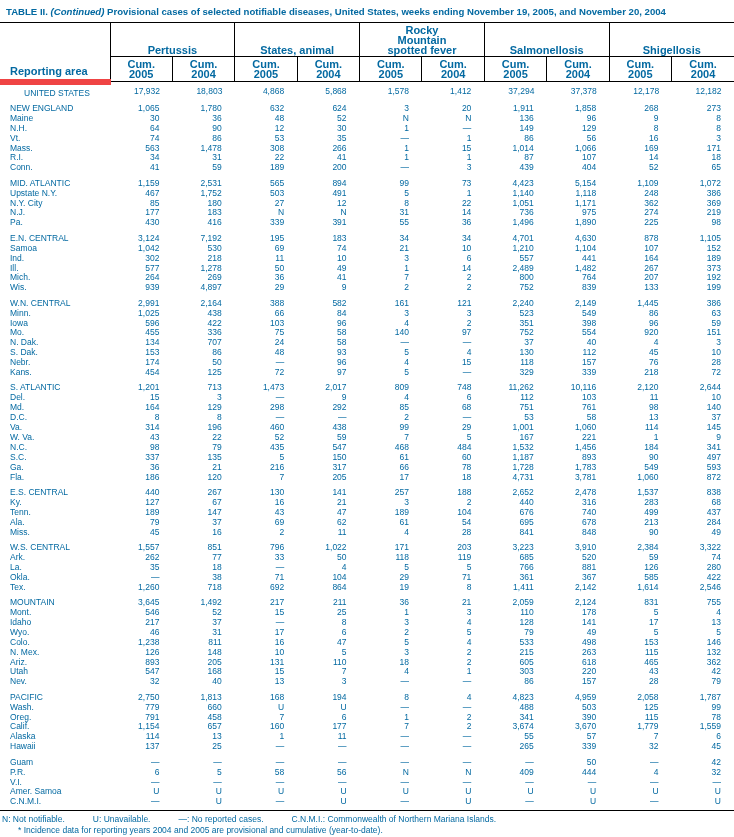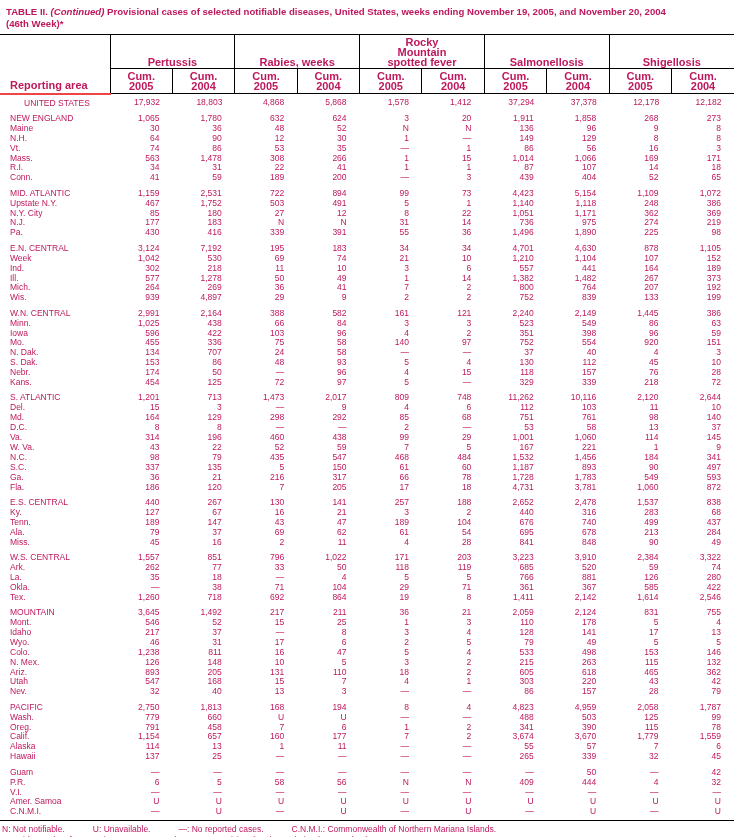--- a/index.html
+++ b/index.html
@@ -5,7 +5,7 @@
   html,body{margin:0;padding:0;background:#fff;}
   .page{
     width:734px;height:837px;box-sizing:border-box;
-    padding:5px 0 0 0;background:#fff;color:#be185d;
+    padding:5px 0 0 0;background:#fff;color:#0369a1;
     font-family:"Liberation Sans", sans-serif;
     overflow:hidden;
   }

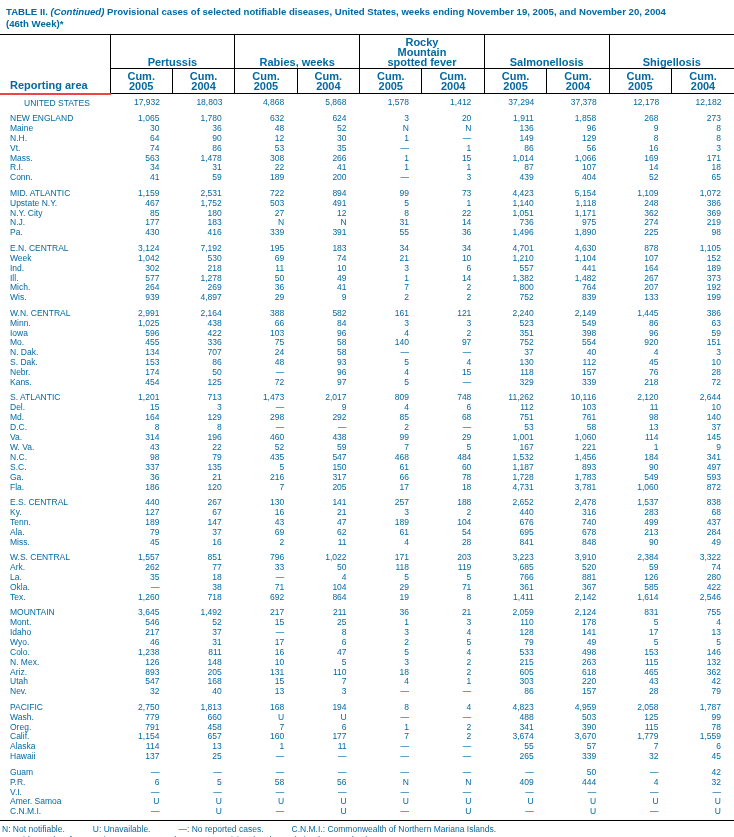--- a/index.html
+++ b/index.html
@@ -48,7 +48,6 @@
 
   <div class="title">
     <span>TABLE II. </span><span class="cont">(Continued) </span><span>Provisional cases of selected notifiable diseases, United States, weeks ending November 19, 2005, and November 20, 2004</span>
-    <div>(46th Week)*</div>
   </div>
 
   <table>

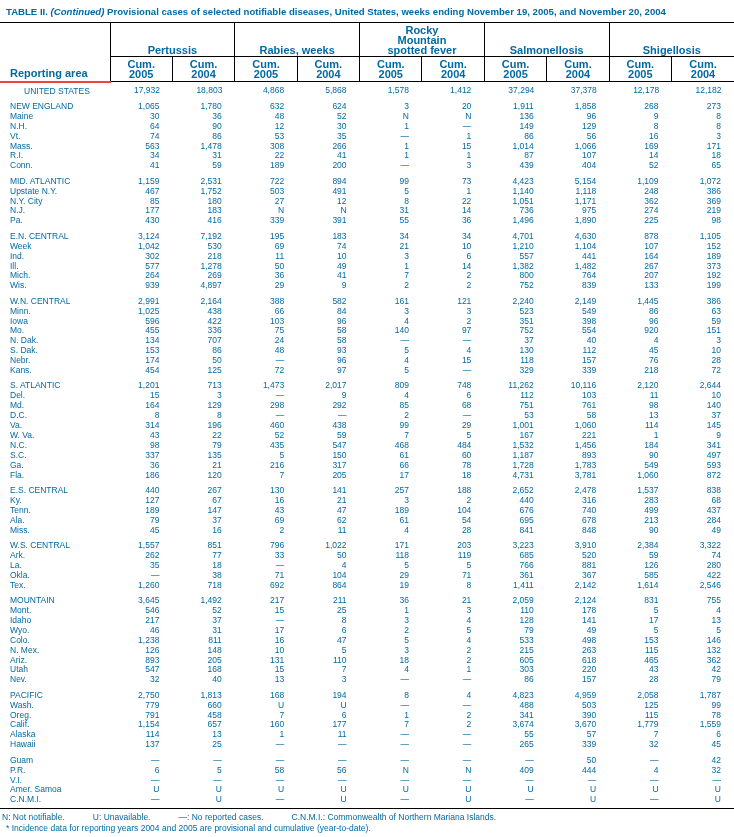--- a/index.html
+++ b/index.html
@@ -71,7 +71,7 @@
             <div class="gl">Pertussis</div>
           </th>
         <th class="grp" colspan="2">
-            <div class="gl">Rabies, weeks</div>
+            <div class="gl">States, animal</div>
           </th>
         <th class="grp" colspan="2">
             <div class="gl narrow">Rocky Mountain spotted fever</div>

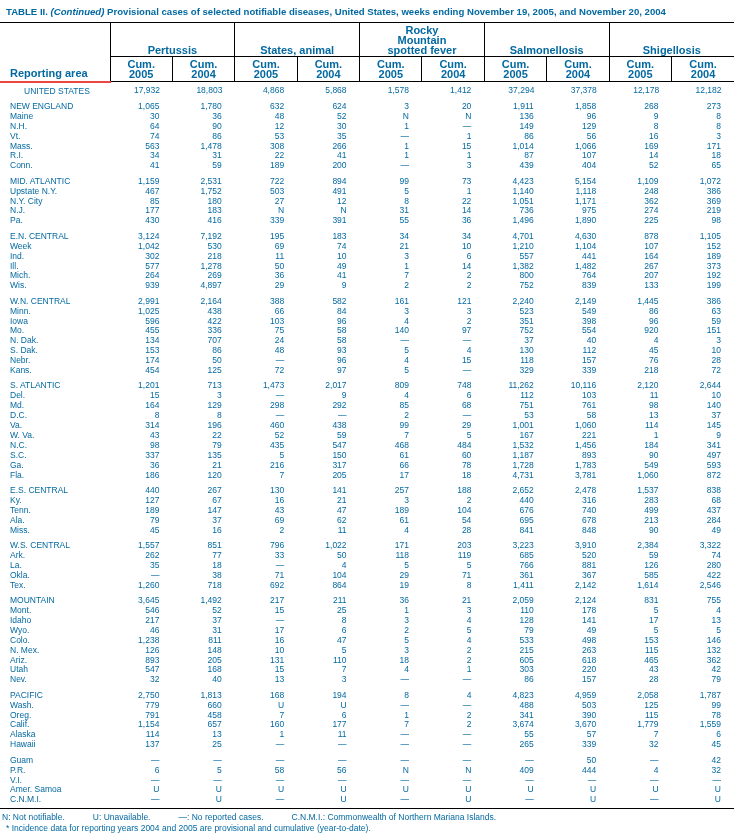--- a/index.html
+++ b/index.html
@@ -16,7 +16,7 @@
   col.num-col{width:62.4px;}
   thead th{font-weight:bold;font-size:11px;}
   th.ra-h{
-    border-top:1px solid #000;border-bottom:2px solid #ef4444;
+    border-top:1px solid #000;border-bottom:6px solid #ef4444;
     text-align:left;vertical-align:bottom;padding:0 0 2px 10px;
   }
   th.grp{

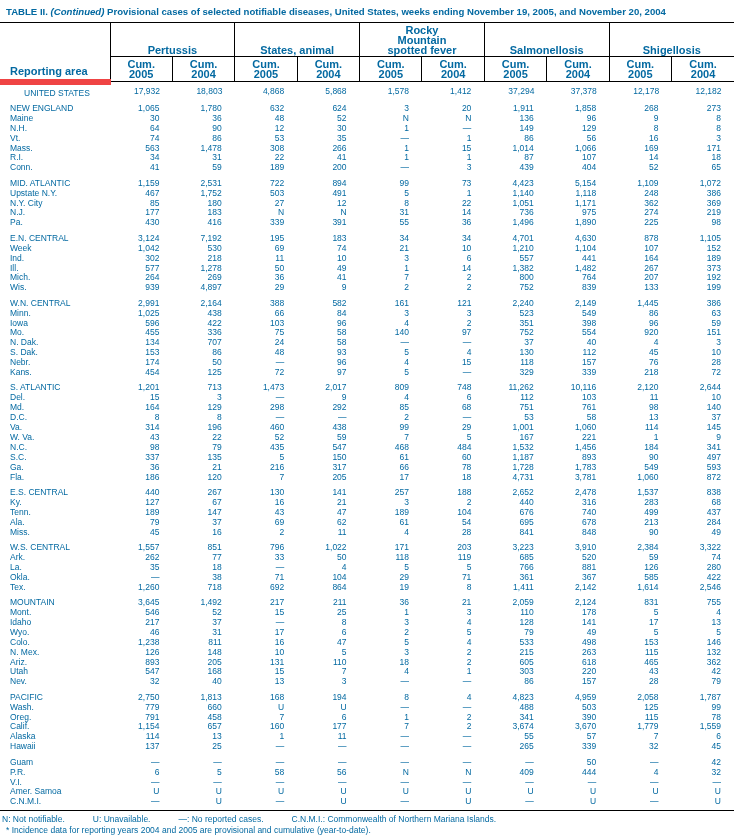--- a/index.html
+++ b/index.html
@@ -241,7 +241,7 @@
           <td class="ra">MID. ATLANTIC</td>
           <td class="num">1,159</td>
           <td class="num">2,531</td>
-          <td class="num">722</td>
+          <td class="num">565</td>
           <td class="num">894</td>
           <td class="num">99</td>
           <td class="num">73</td>

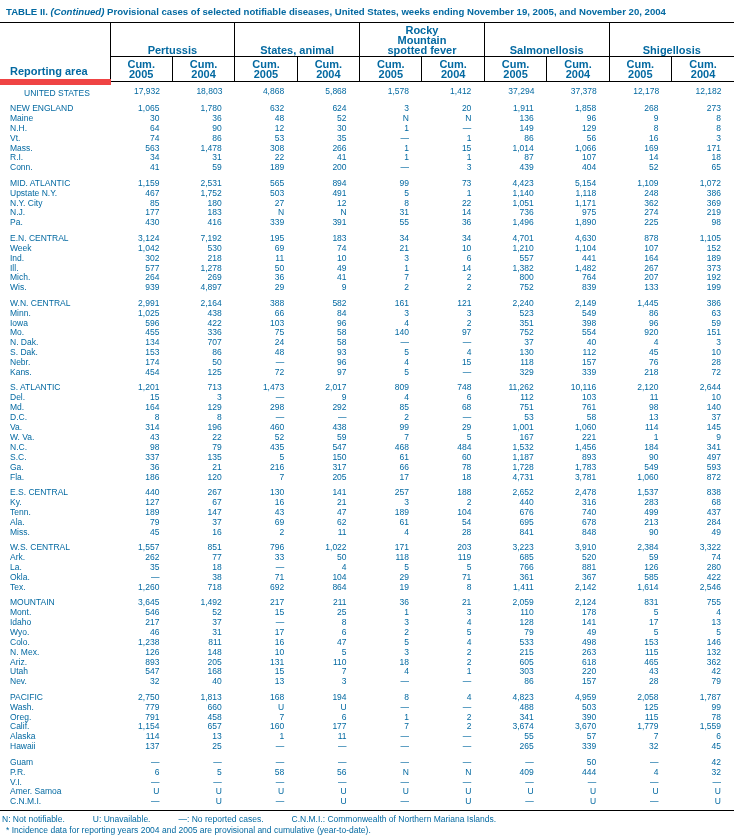--- a/index.html
+++ b/index.html
@@ -319,7 +319,7 @@
           <td class="num">1,105</td>
         </tr>
         <tr>
-          <td class="ra">Week</td>
+          <td class="ra">Samoa</td>
           <td class="num">1,042</td>
           <td class="num">530</td>
           <td class="num">69</td>

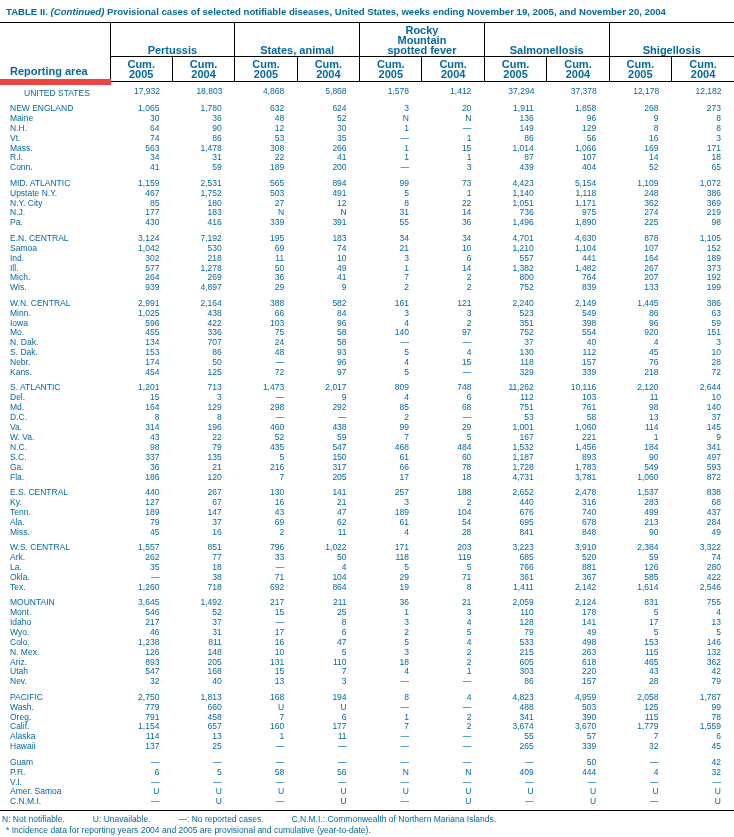--- a/index.html
+++ b/index.html
@@ -352,7 +352,7 @@
           <td class="num">49</td>
           <td class="num">1</td>
           <td class="num">14</td>
-          <td class="num">1,382</td>
+          <td class="num">2,489</td>
           <td class="num">1,482</td>
           <td class="num">267</td>
           <td class="num">373</td>

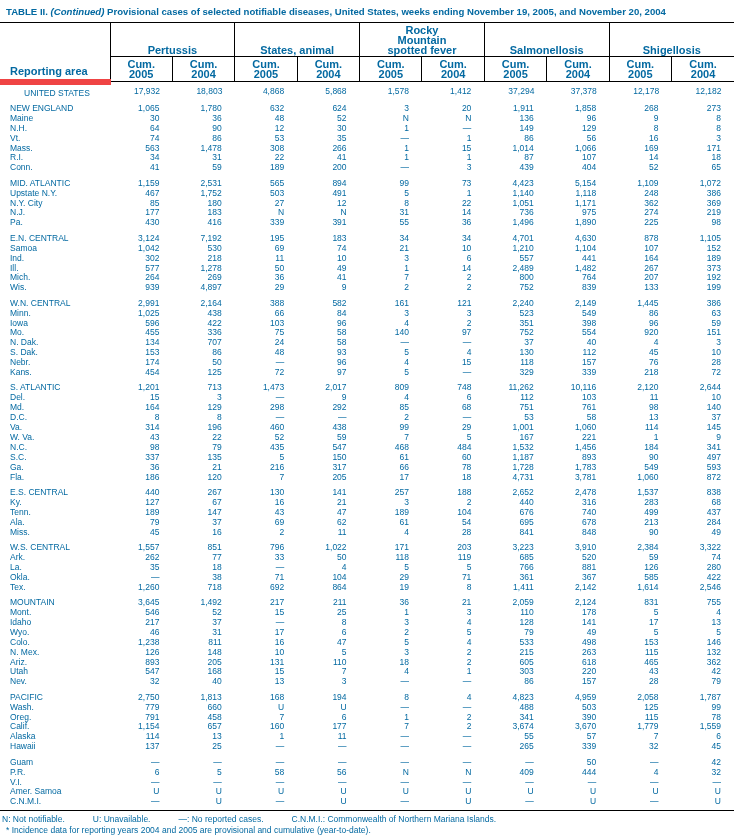--- a/index.html
+++ b/index.html
@@ -39,7 +39,7 @@
     font-size:8.5px;line-height:11px;
   }
   .legend{display:flex;gap:28px;}
-  .note{padding-left:4px;}
+  .note{padding-left:4px;margin-left:12px;}
 </style>
 </head>
 <body>

